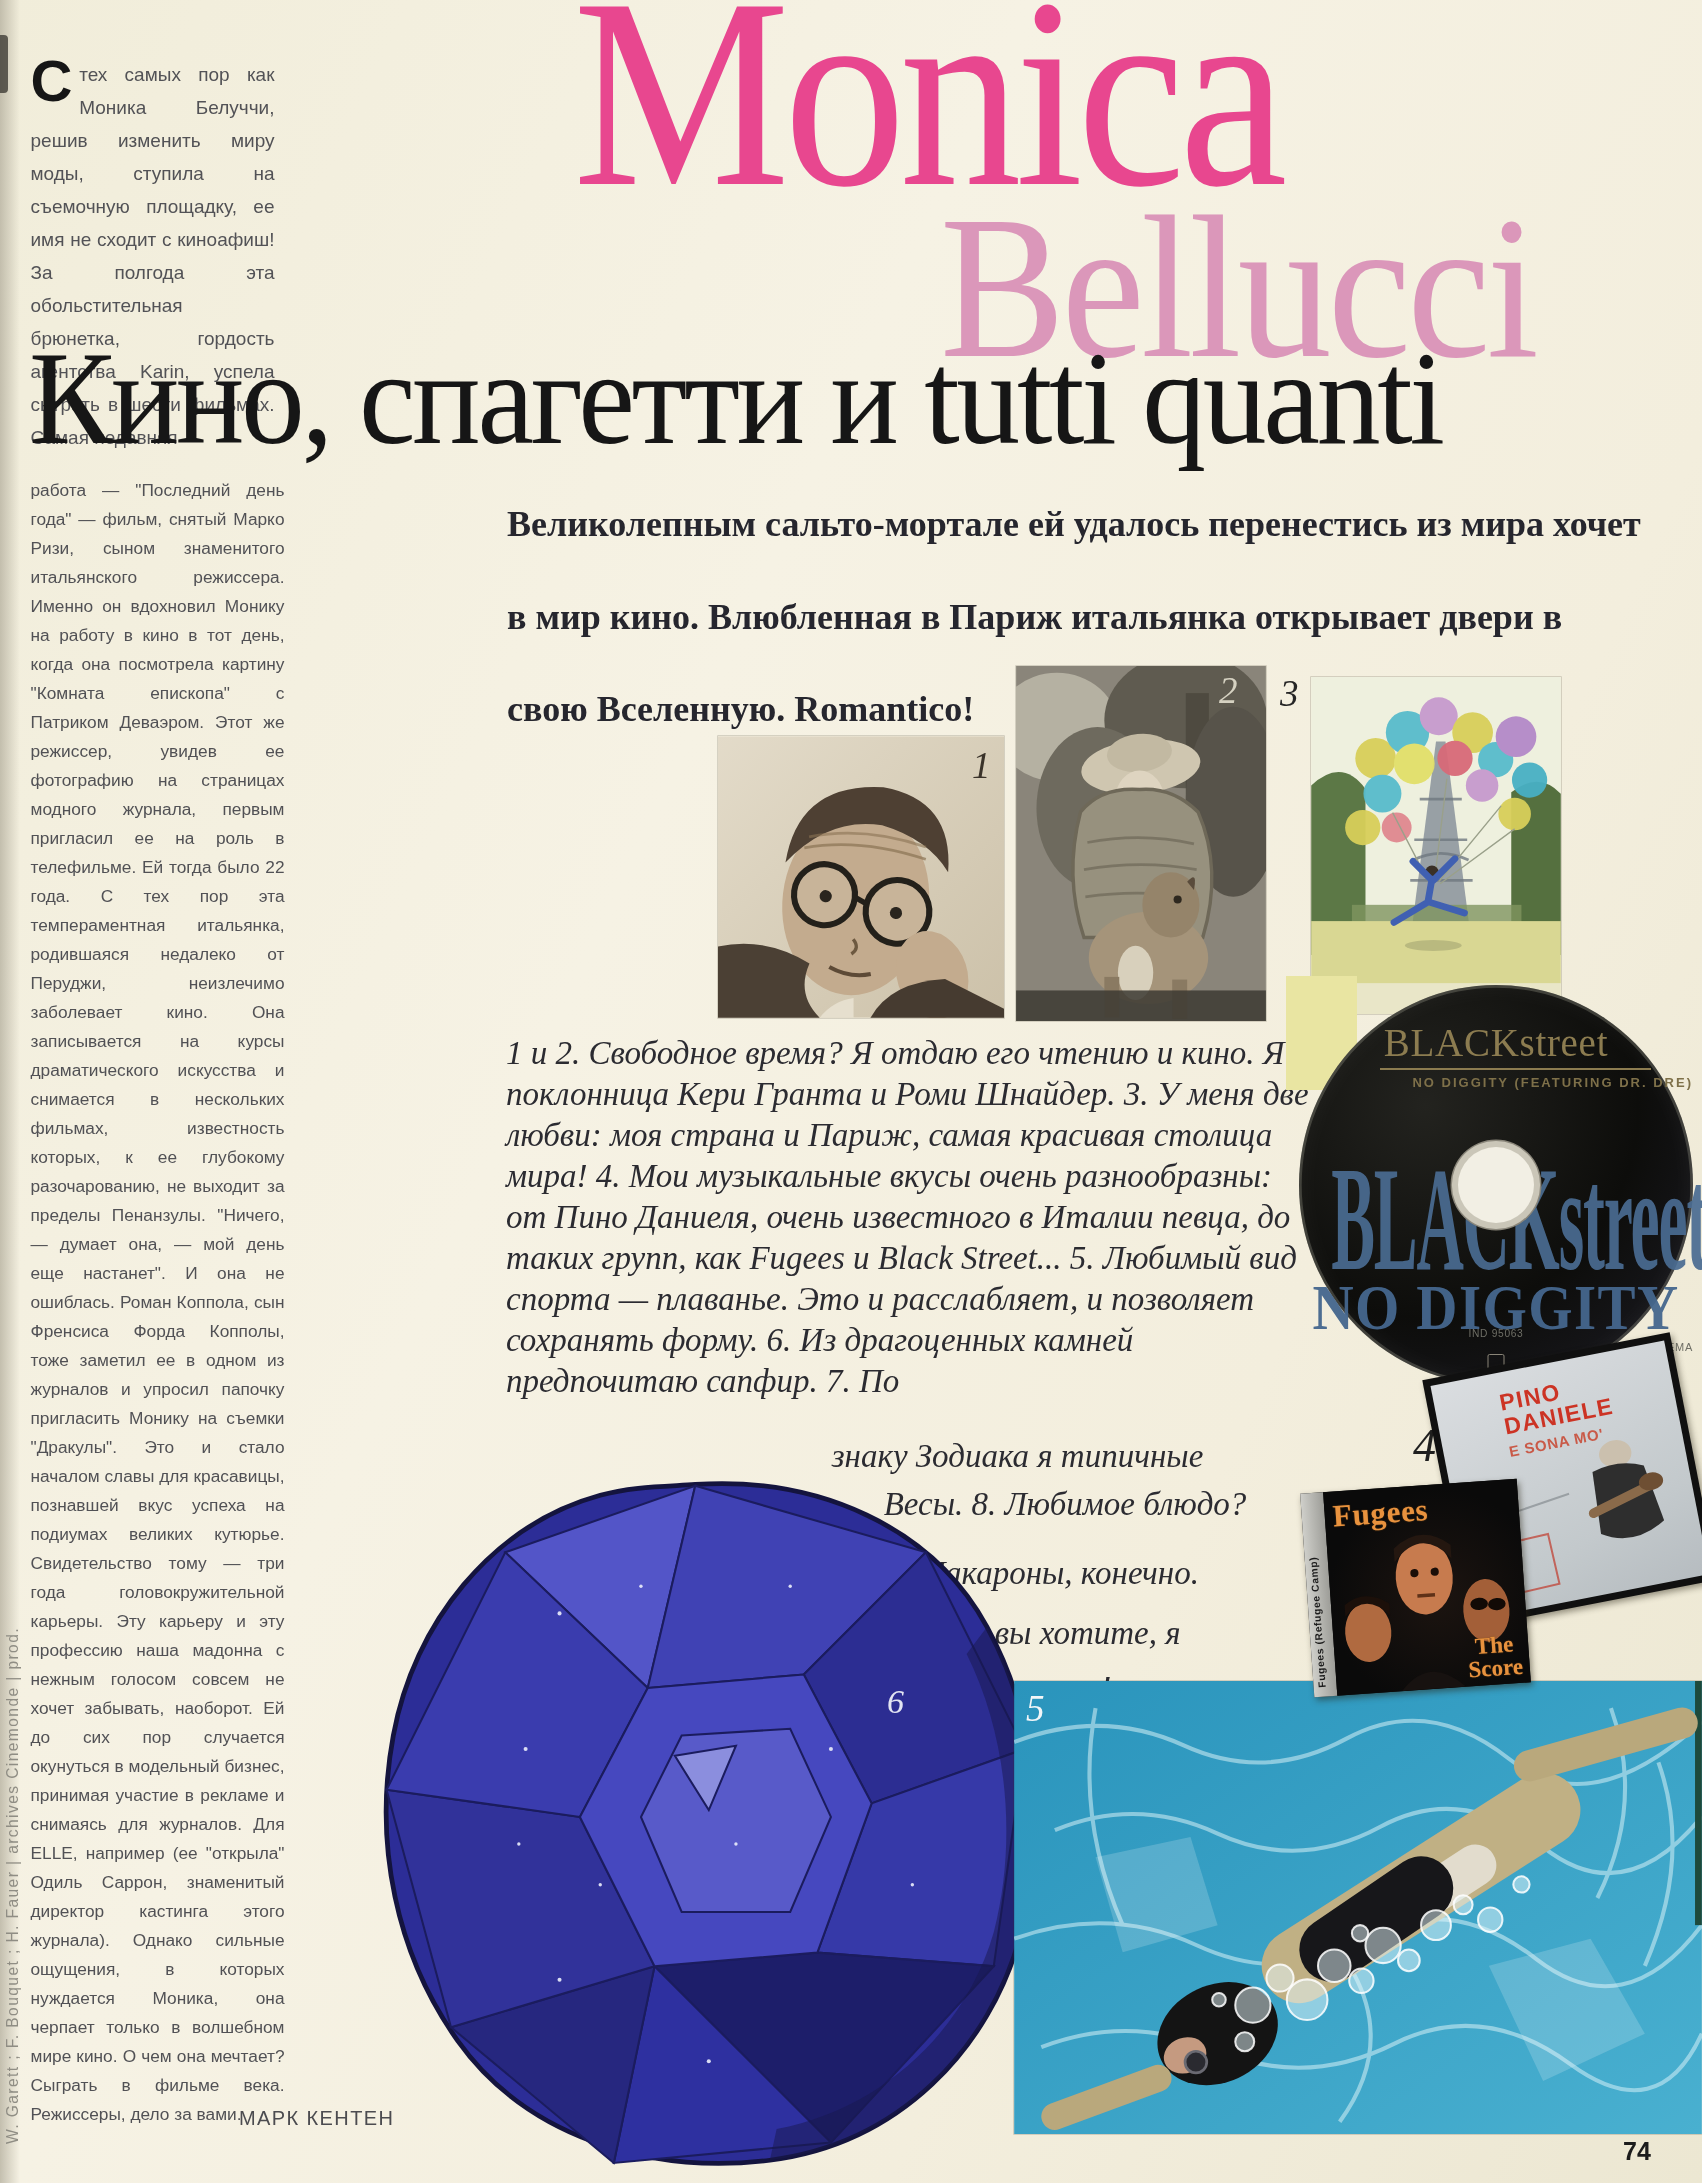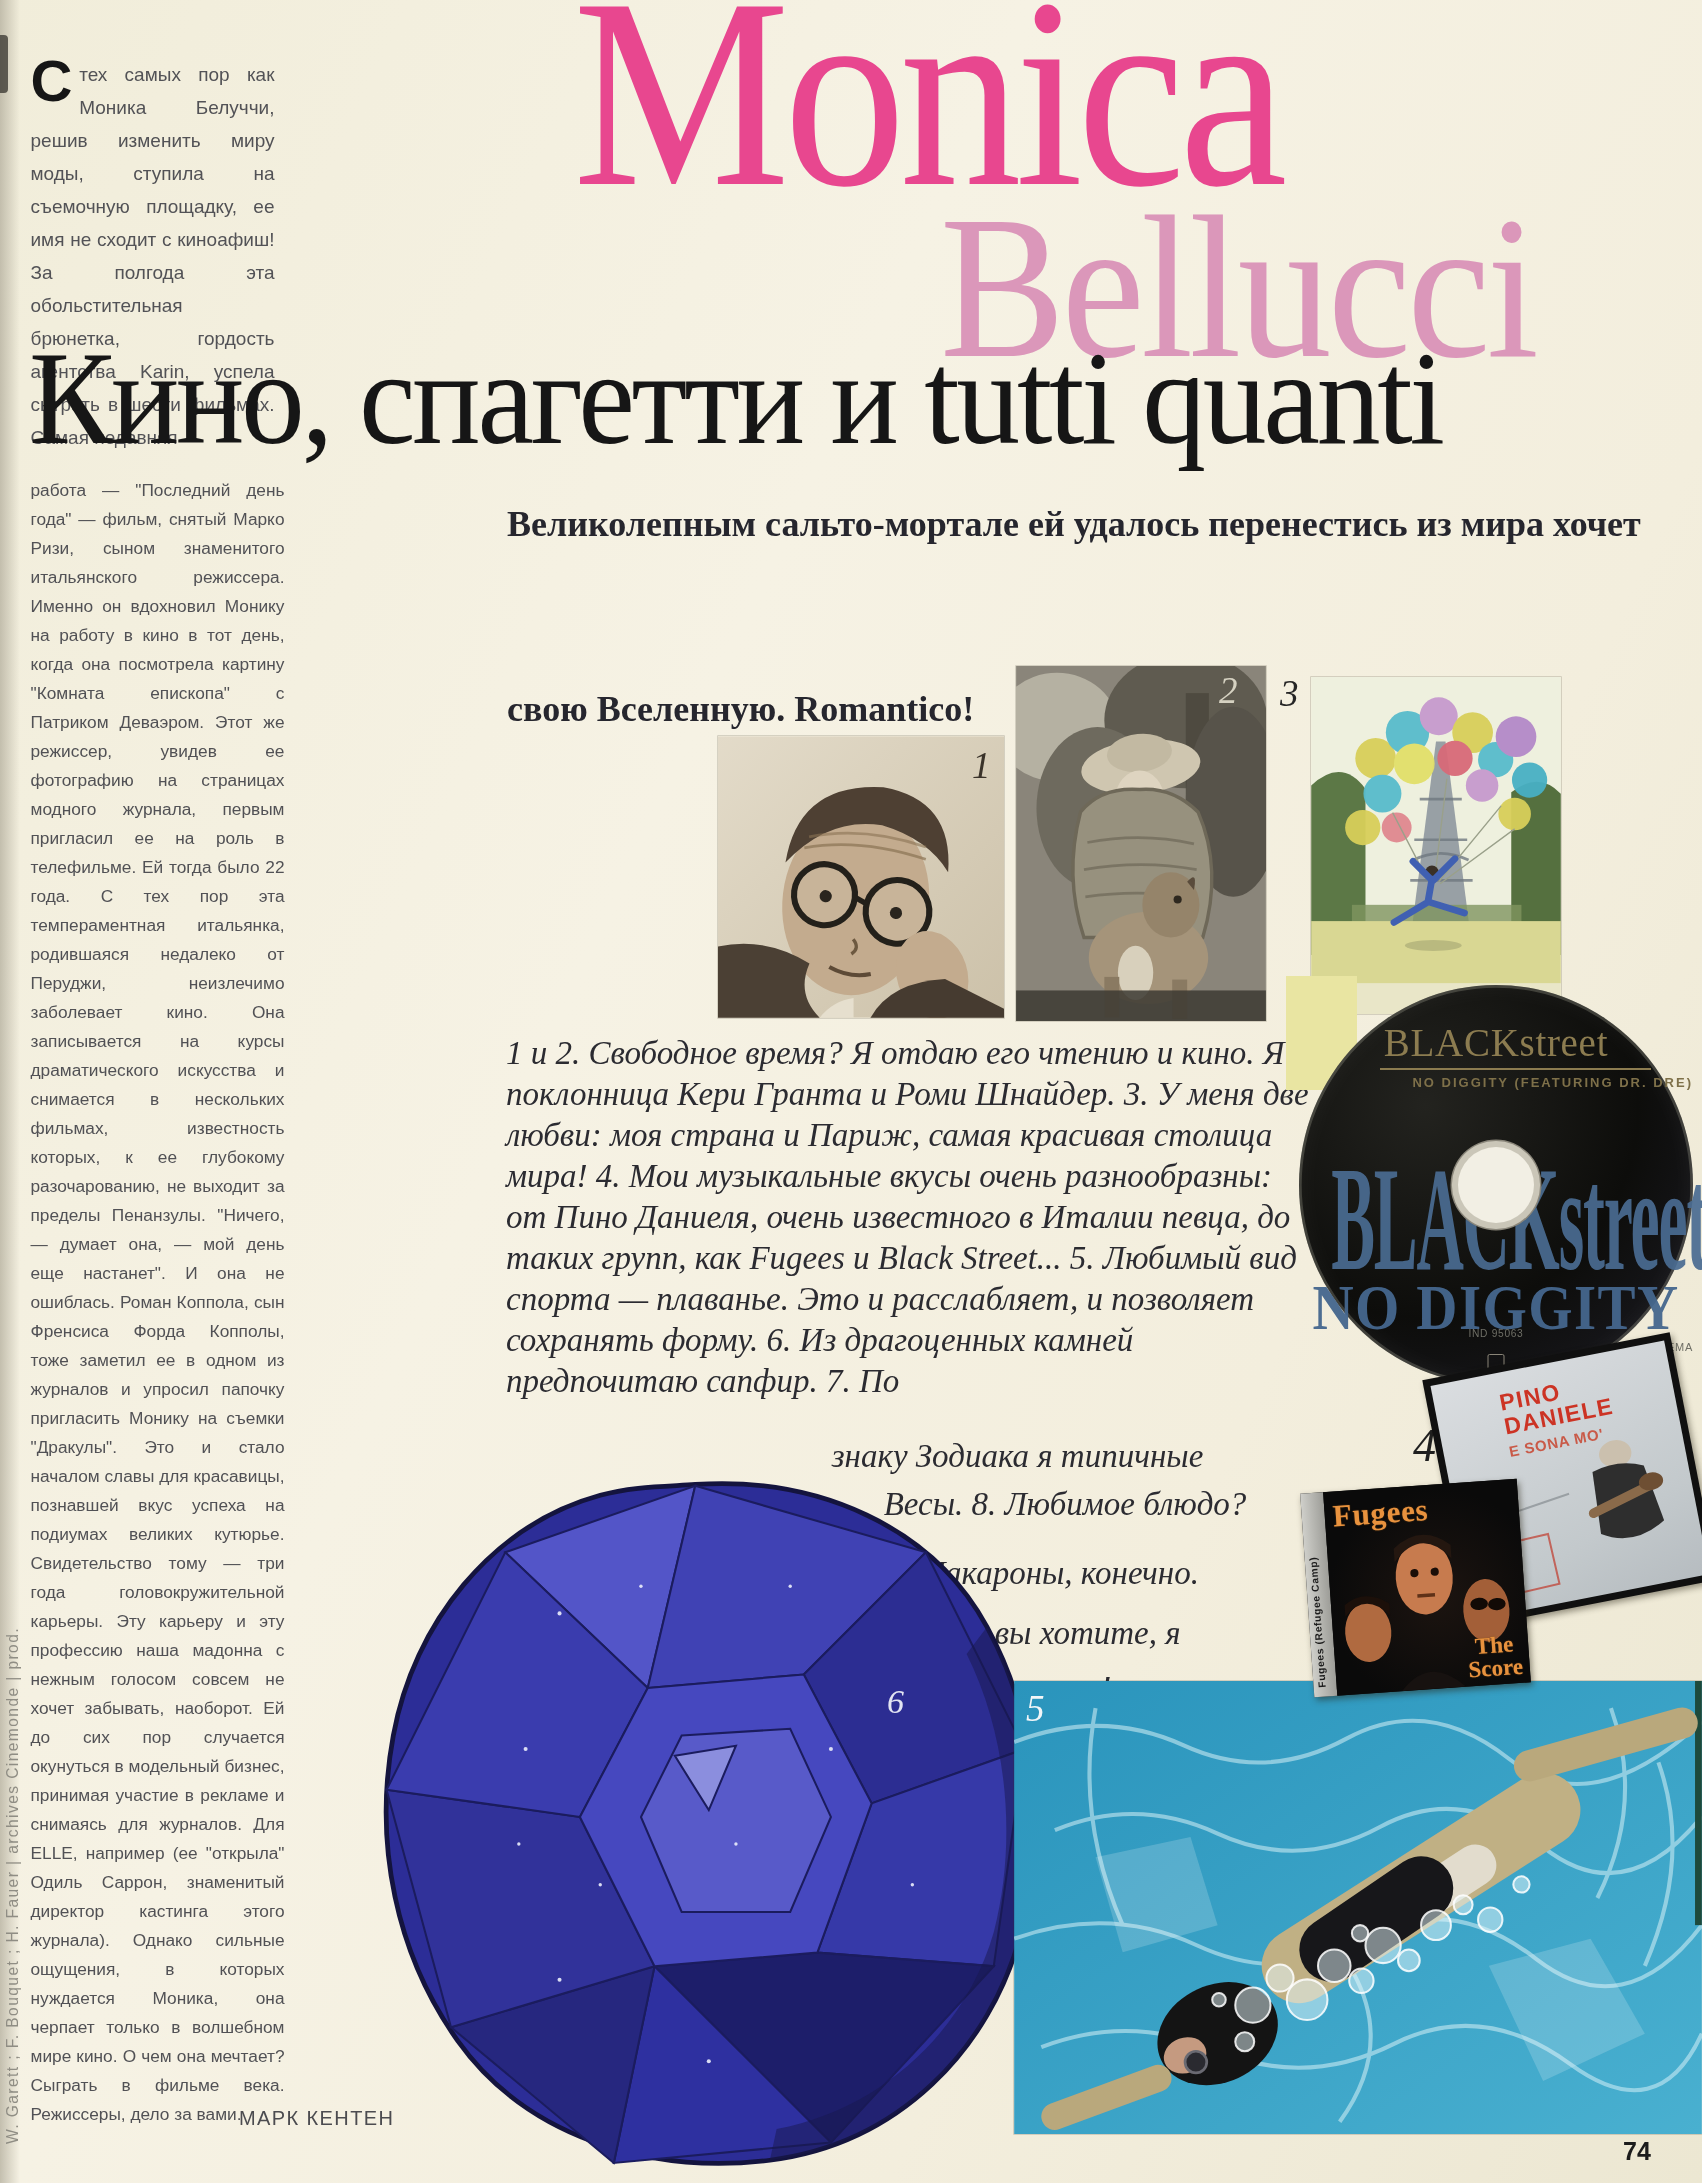--- a/index.html
+++ b/index.html
@@ -119,6 +119,7 @@
   <div class="abs headline">Кино, спагетти и tutti quanti</div>
 
   <div class="abs deck-line dl0">Великолепным сальто-мортале ей удалось перенестись из мира хочет</div>
+  <div class="abs deck-line dl1">в мир кино. Влюбленная в Париж итальянка открывает двери в</div>
   <div class="abs deck-line dl2">свою Вселенную. Romantico!</div>
 
   <div class="abs column">работа — "Последний день года" — фильм, снятый Марко Ризи, сыном знаменитого итальянского режиссера. Именно он вдохновил Монику на работу в кино в тот день, когда она посмотрела картину "Комната епископа" с Патриком Деваэром. Этот же режиссер, увидев ее фотографию на страницах модного журнала, первым пригласил ее на роль в телефильме. Ей тогда было 22 года. С тех пор эта темпераментная итальянка, родившаяся недалеко от Перуджи, неизлечимо заболевает кино. Она записывается на курсы драматического искусства и снимается в нескольких фильмах, известность которых, к ее глубокому разочарованию, не выходит за пределы Пенанзулы. "Ничего, — думает она, — мой день еще настанет". И она не ошиблась. Роман Коппола, сын Френсиса Форда Копполы, тоже заметил ее в одном из журналов и упросил папочку пригласить Монику на съемки "Дракулы". Это и стало началом славы для красавицы, познавшей вкус успеха на подиумах великих кутюрье. Свидетельство тому — три года головокружительной карьеры. Эту карьеру и эту профессию  наша мадонна с нежным голосом совсем не хочет забывать, наоборот. Ей до сих пор случается окунуться в модельный бизнес, принимая участие в рекламе и снимаясь для журналов. Для ELLE, например (ее "открыла" Одиль Саррон, знаменитый директор кастинга этого журнала). Однако сильные ощущения, в которых нуждается Моника, она черпает только в волшебном мире кино. О чем она мечтает? Сыграть в фильме века. Режиссеры, дело за вами.</div>

